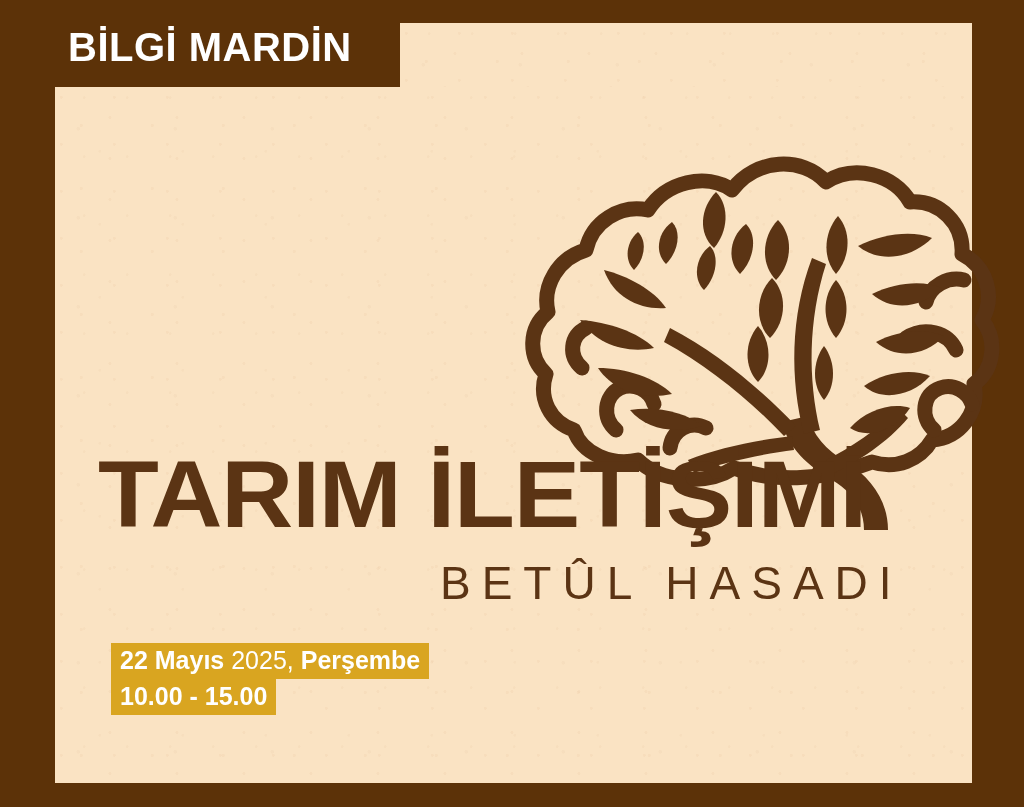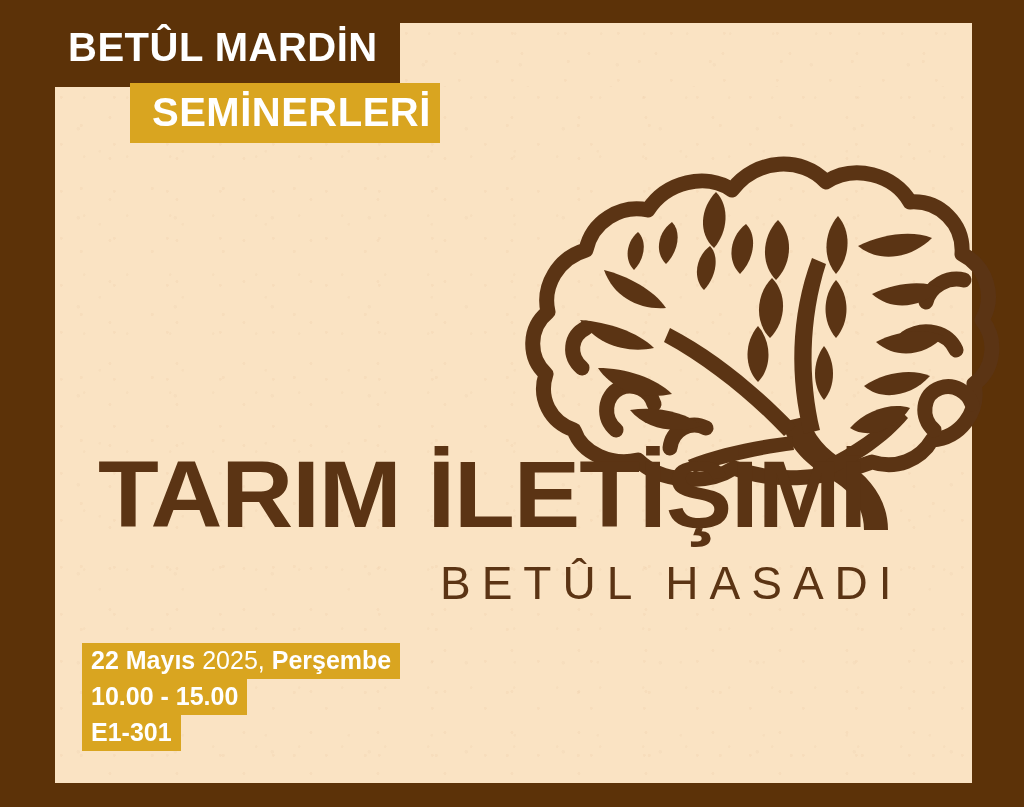--- a/index.html
+++ b/index.html
@@ -158,7 +158,7 @@
     <div class="grain"></div>
   </div>
 
-  <div class="kicker">BETÛL MARDİN</div>
+  <div class="kicker">BİLGİ MARDİN</div>
 
   <div class="kicker-band">
     <div class="kicker-band-label">SEMİNERLERİ</div>

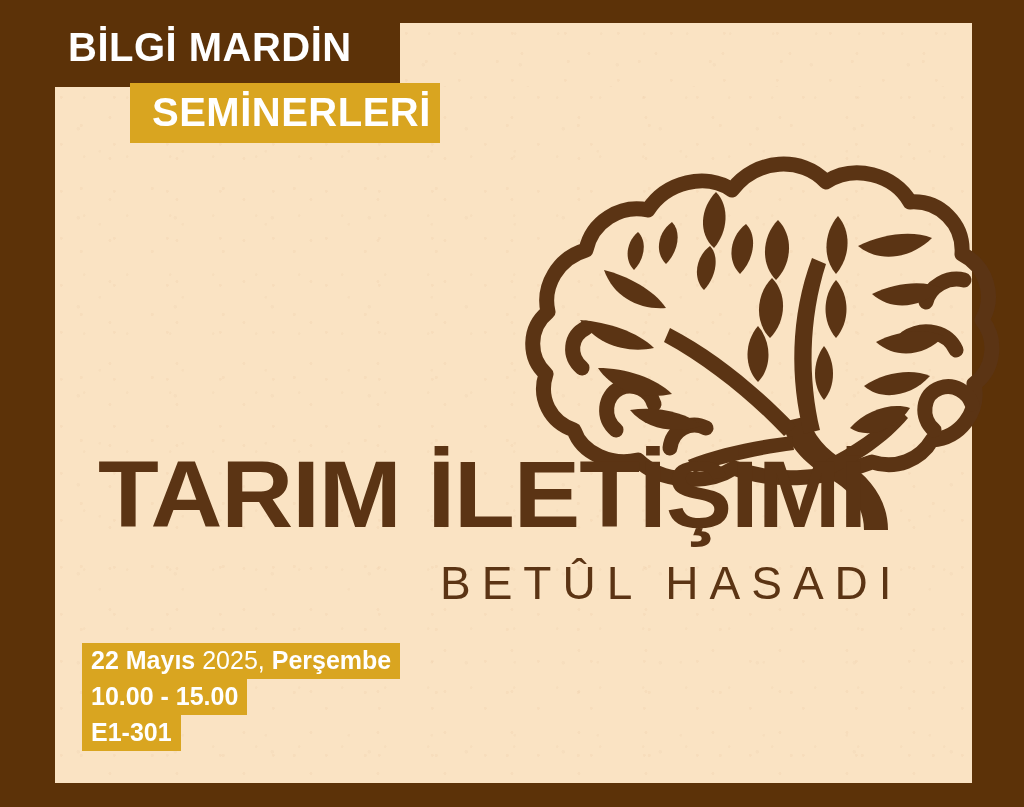--- a/index.html
+++ b/index.html
@@ -160,9 +160,6 @@
 
   <div class="kicker">BİLGİ MARDİN</div>
 
-  <div class="kicker-band">
-    <div class="kicker-band-label">SEMİNERLERİ</div>
-  </div>
 
   <div class="artwork">
     <svg viewBox="0 0 480 400" xmlns="http://www.w3.org/2000/svg">

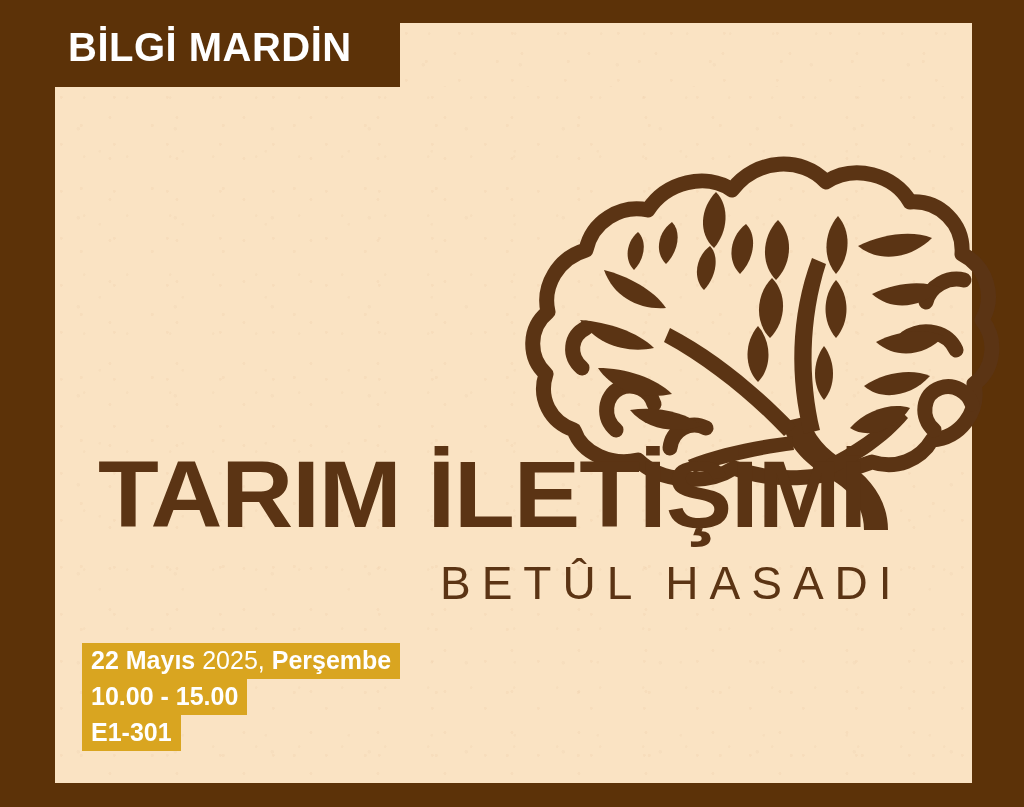--- a/index.html
+++ b/index.html
@@ -140,6 +140,7 @@
     line-height: 1;
     padding: 5px 9px 6px 9px;
     white-space: nowrap;
+    margin-left: 29px;
   }
   .details-line + .details-line { margin-top: 0; }
   .b { font-weight: bold; }

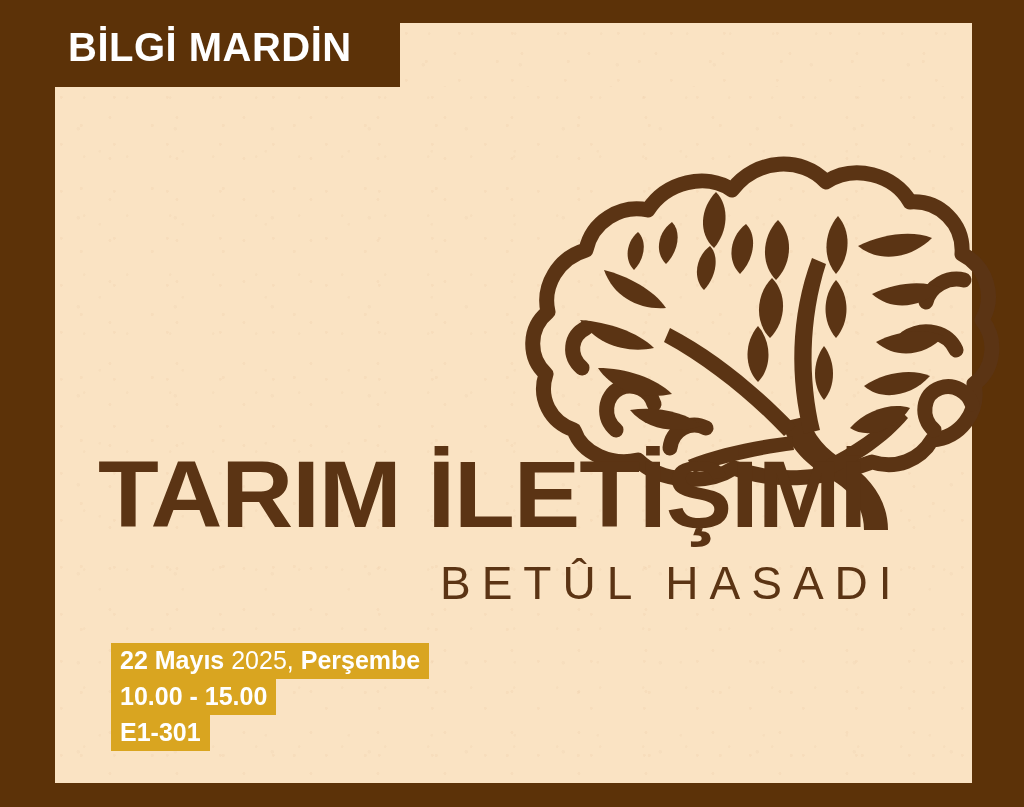--- a/index.html
+++ b/index.html
@@ -262,9 +262,6 @@
     <div class="details-line">
       <span class="b">10.00 - 15.00</span>
     </div>
-    <div class="details-line">
-      <span class="b">E1-301</span>
-    </div>
   </div>
 
 </div>

